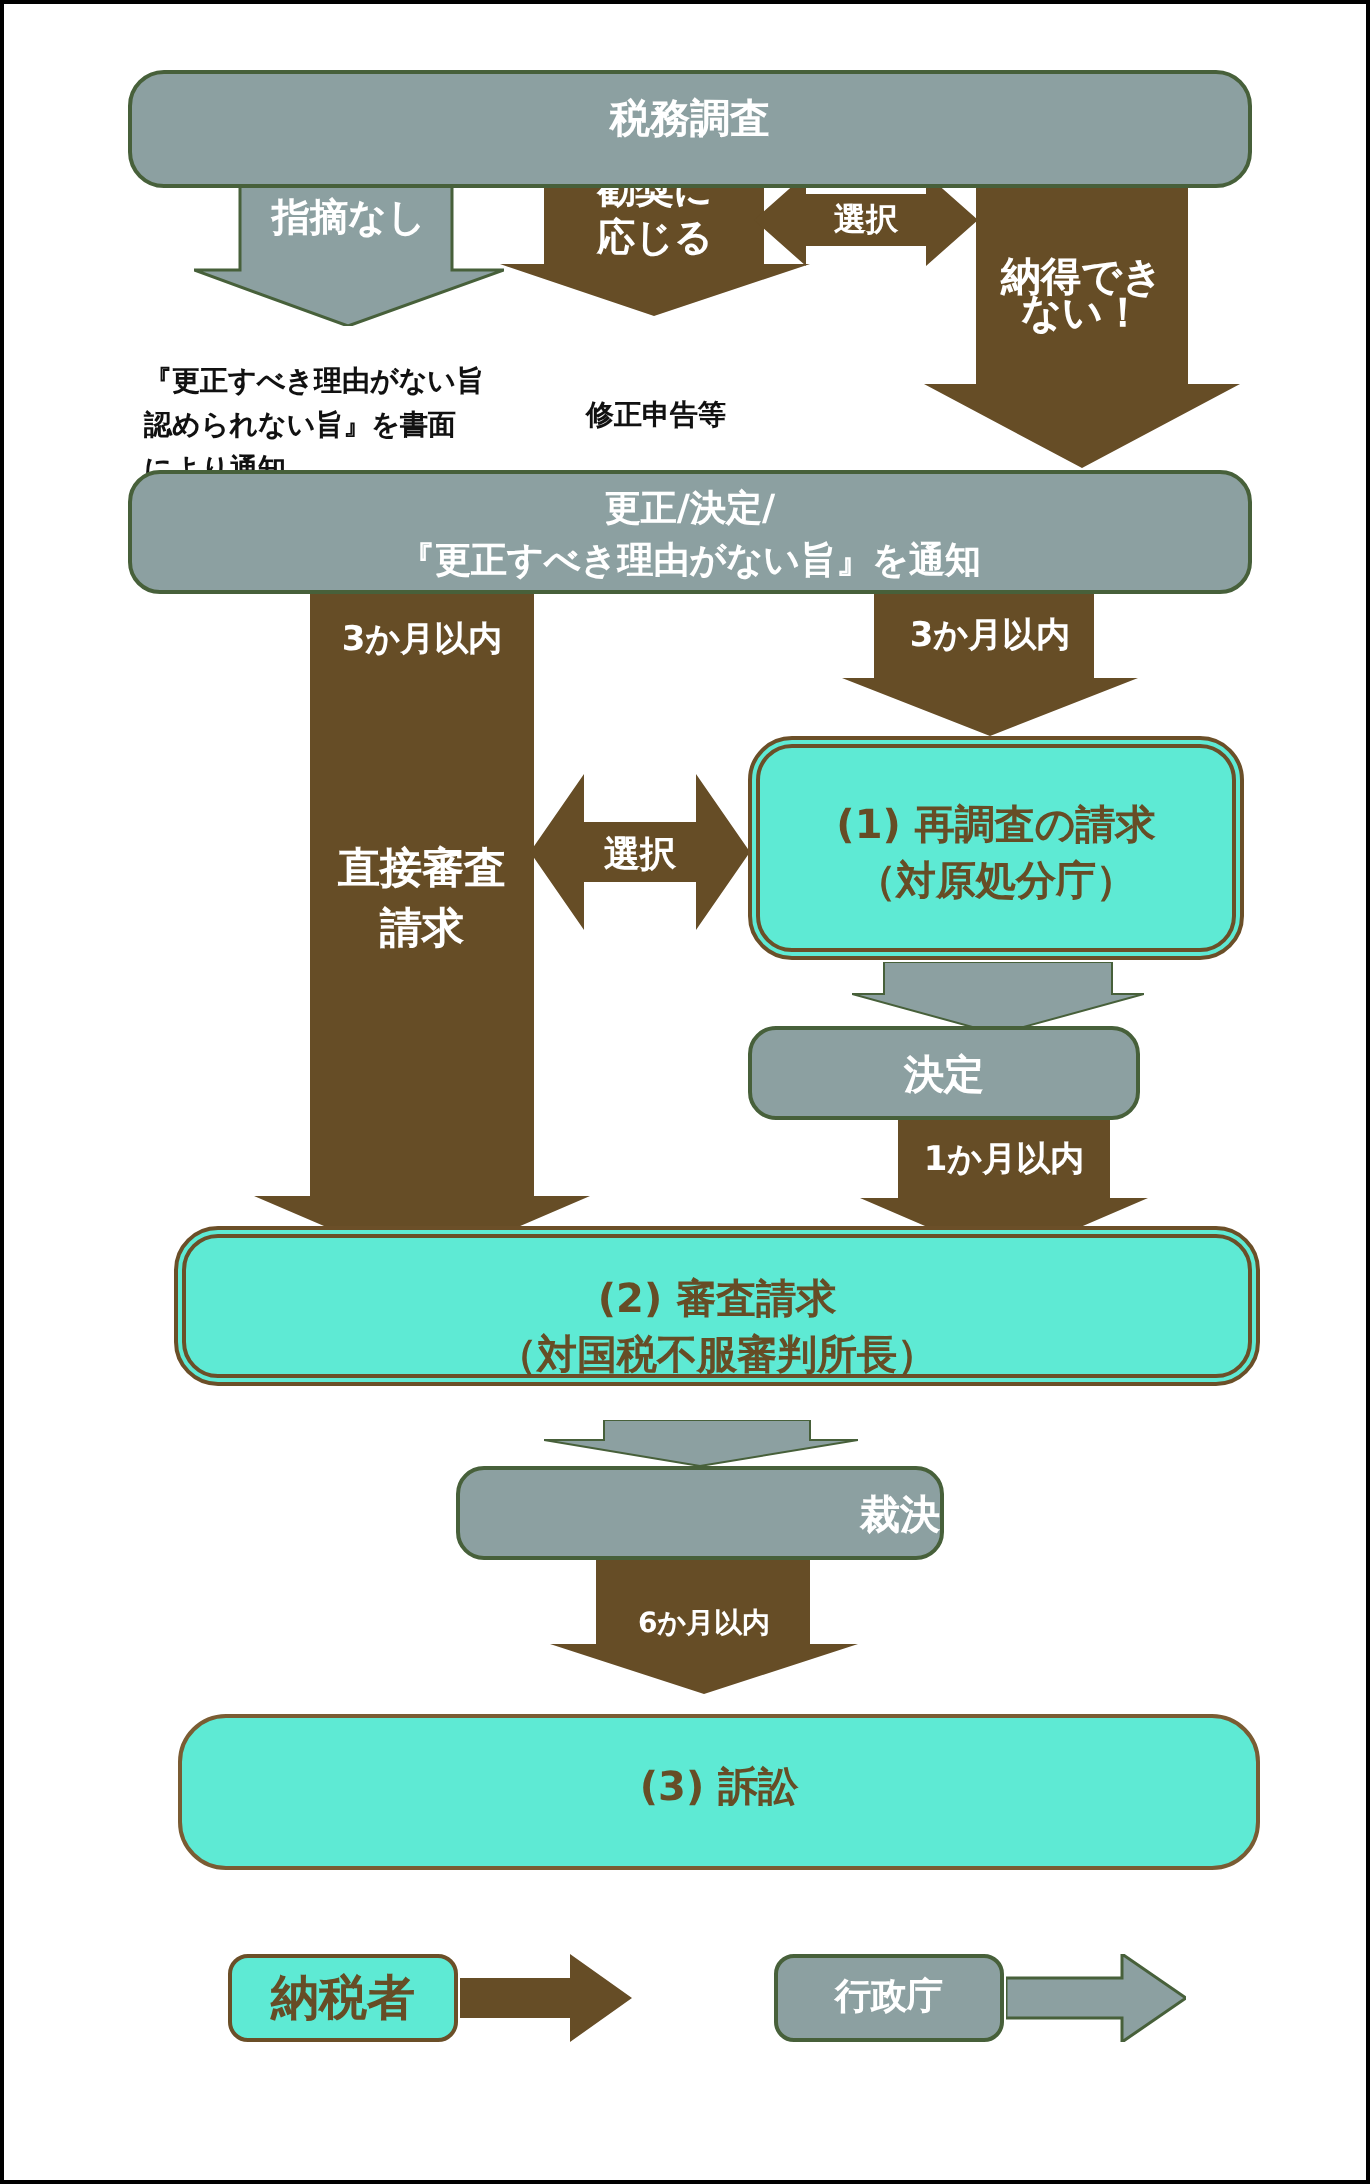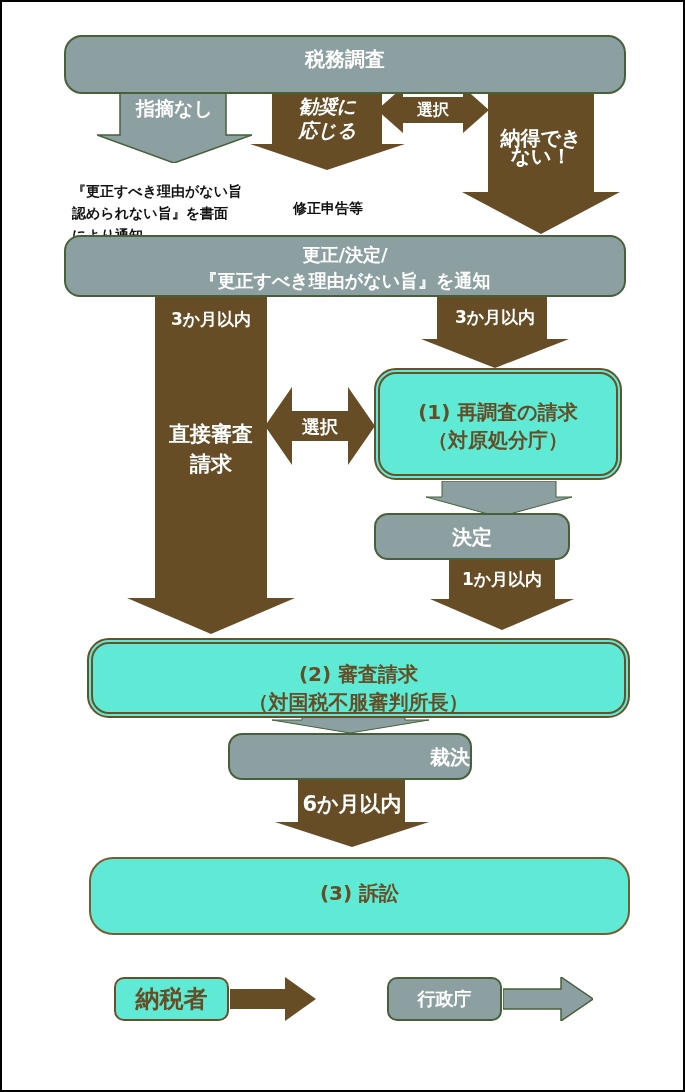--- a/index.html
+++ b/index.html
@@ -33,7 +33,7 @@
     <div class="alabel" style="top:13px;font-size:19px;">指摘なし</div>
   </div>
 
-  <div class="arrowbox z1" style="left:248px;top:90px;width:155px;height:78px;font-style:italic;">
+  <div class="arrowbox z1" style="left:248px;top:78px;width:155px;height:78px;">
     <svg width="155" height="78" viewBox="0 0 155 78">
       <polygon points="22,0 132,0 132,52 155,52 77,78 0,52 22,52" fill="#664D26"></polygon>
     </svg>

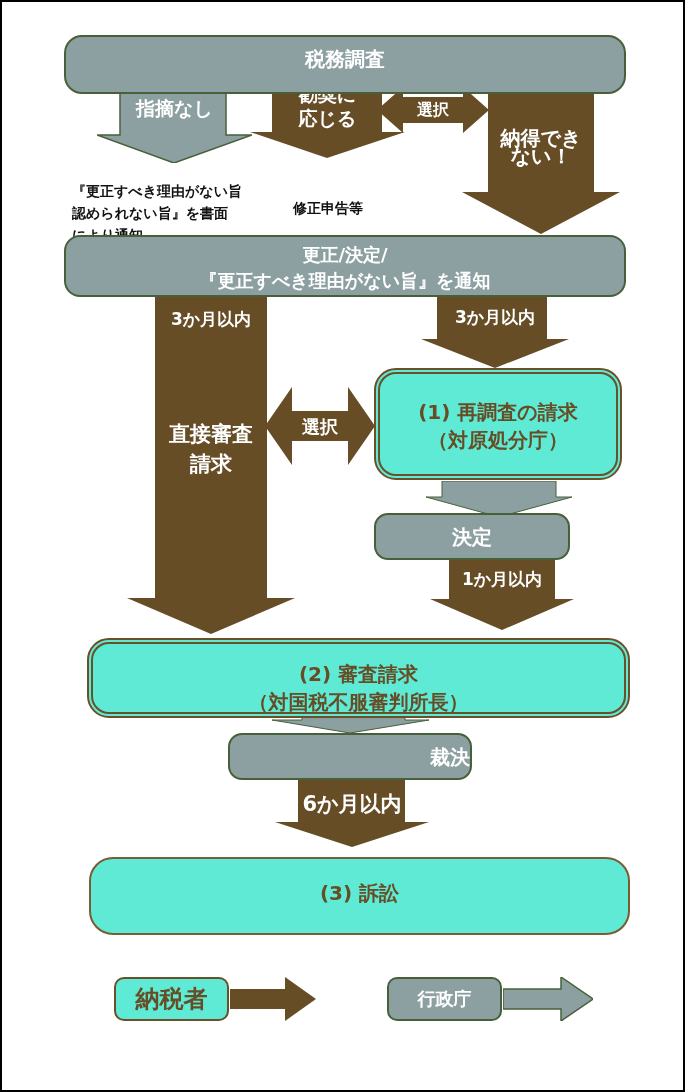--- a/index.html
+++ b/index.html
@@ -111,7 +111,7 @@
     <div class="alabel" style="top:9px;font-size:17px;">1か月以内</div>
   </div>
 
-  <div class="abs node cream-node dbl z2" style="left:85px;top:636px;width:543px;height:80px;font-size:20px;line-height:28px;padding-top:16px;">
+  <div class="abs node cream-node dbl z2" style="left:85px;top:611px;width:543px;height:80px;font-size:20px;line-height:28px;padding-top:16px;">
     <div>(2) 審査請求</div>
     <div>（対国税不服審判所長）</div>
   </div>

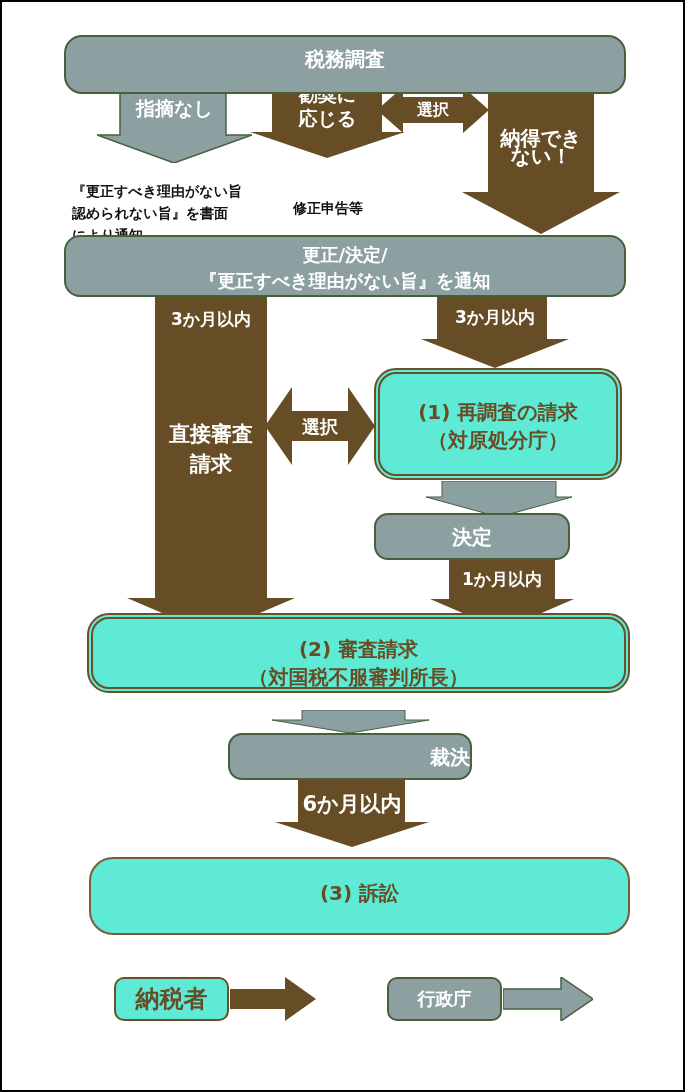--- a/index.html
+++ b/index.html
@@ -128,7 +128,7 @@
     <svg width="154" height="67" viewBox="0 0 154 67">
       <polygon points="23,0 130,0 130,42 154,42 77,67 0,42 23,42" fill="#664D26"></polygon>
     </svg>
-    <div class="alabel" style="top:10px;font-size:21px;">6か月以内</div>
+    <div class="alabel" style="top:23px;font-size:14px;">6か月以内</div>
   </div>
 
   <div class="abs node cream-node z2" style="left:87px;top:855px;width:541px;height:78px;border:2px solid #7A5C33;border-radius:24px;font-size:20px;line-height:68px;">(3) 訴訟</div>

